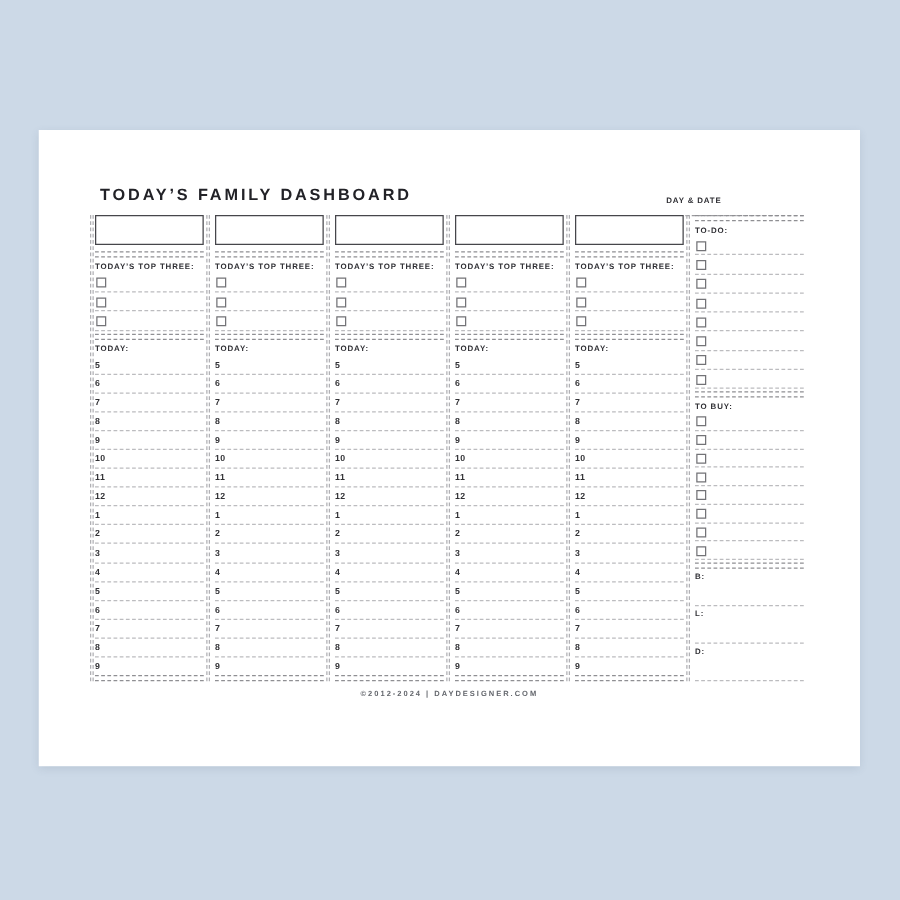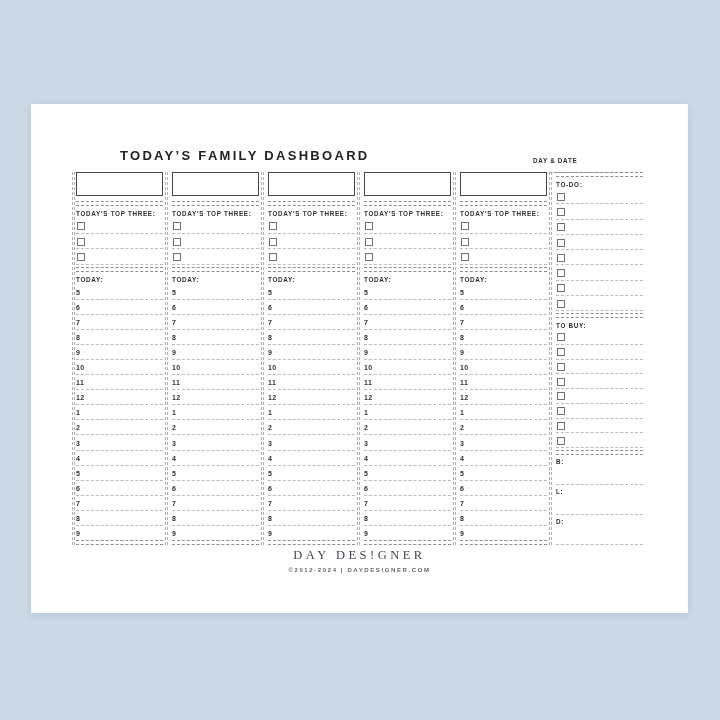--- a/index.html
+++ b/index.html
@@ -20,7 +20,7 @@
   .title{
     position:absolute;left:49px;top:45px;
     font-size:13px;line-height:13px;font-weight:800;
-    letter-spacing:2.3px;color:#222227;white-space:nowrap;margin-left:40px;
+    letter-spacing:2.3px;color:#222227;white-space:nowrap;
   }
   .daydate{position:absolute;left:502px;top:45px;width:110px;}
   .minilbl{

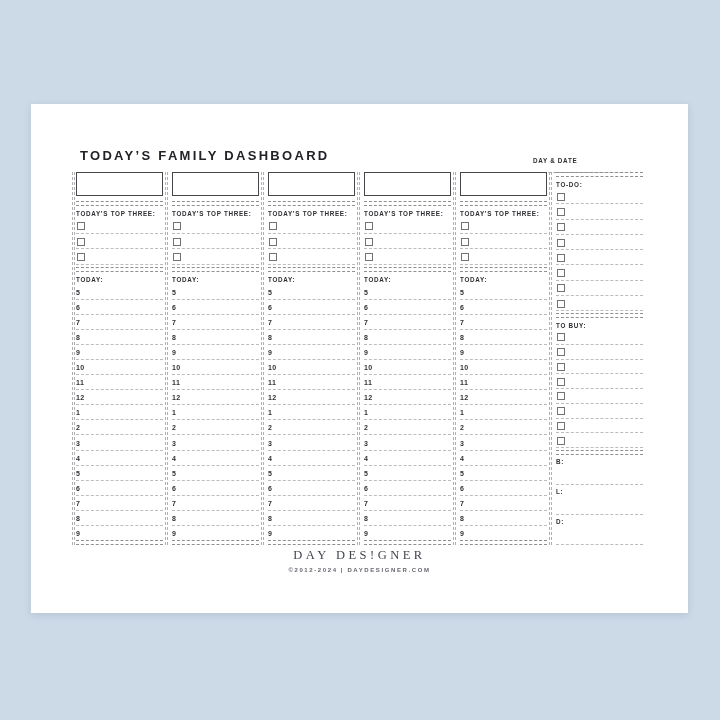--- a/index.html
+++ b/index.html
@@ -643,7 +643,6 @@
   </div>
 
   <div class="footer">
-    <div class="brand">DAY DES!GNER</div>
     <div class="legal">©2012-2024  |  DAYDESIGNER.COM</div>
   </div>
 </div>

